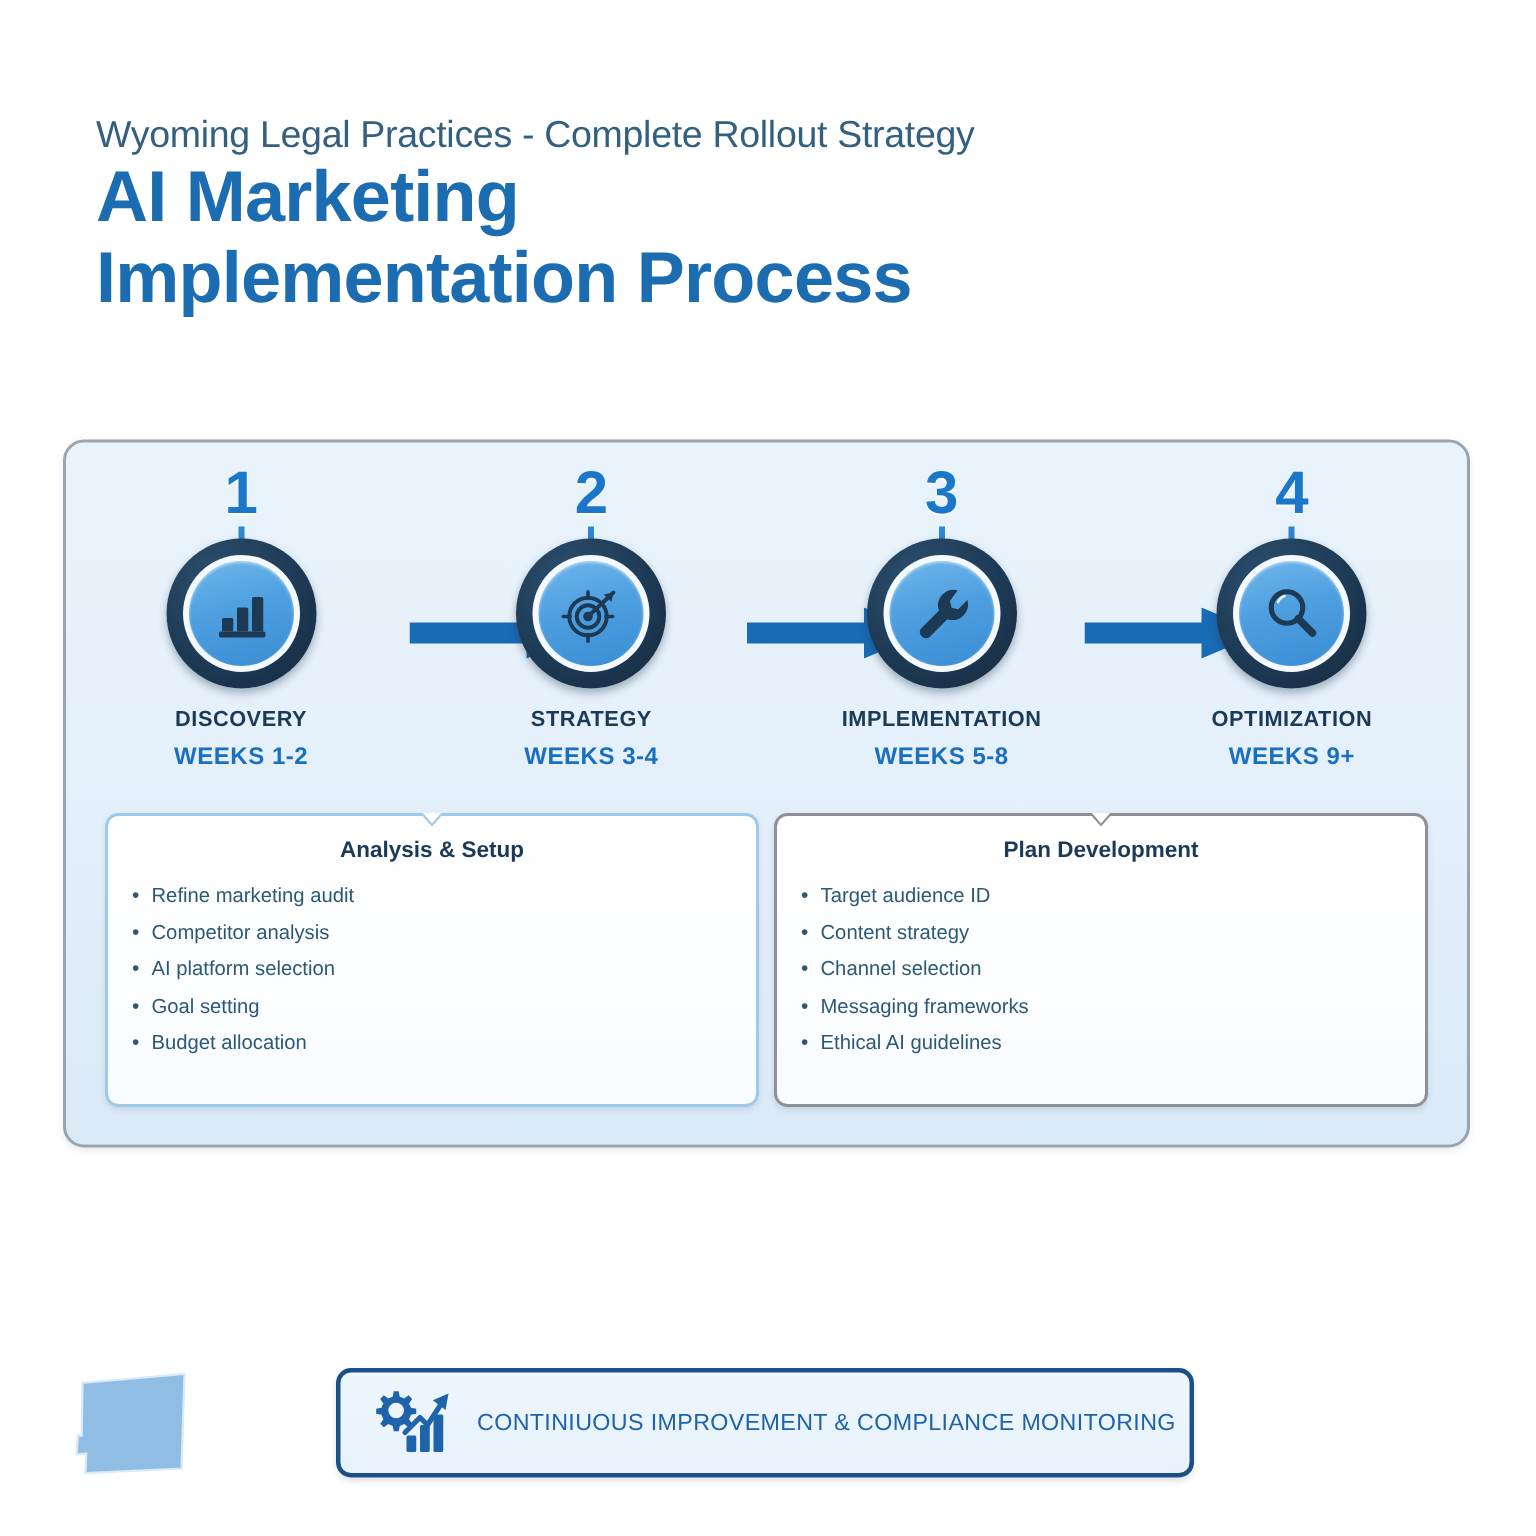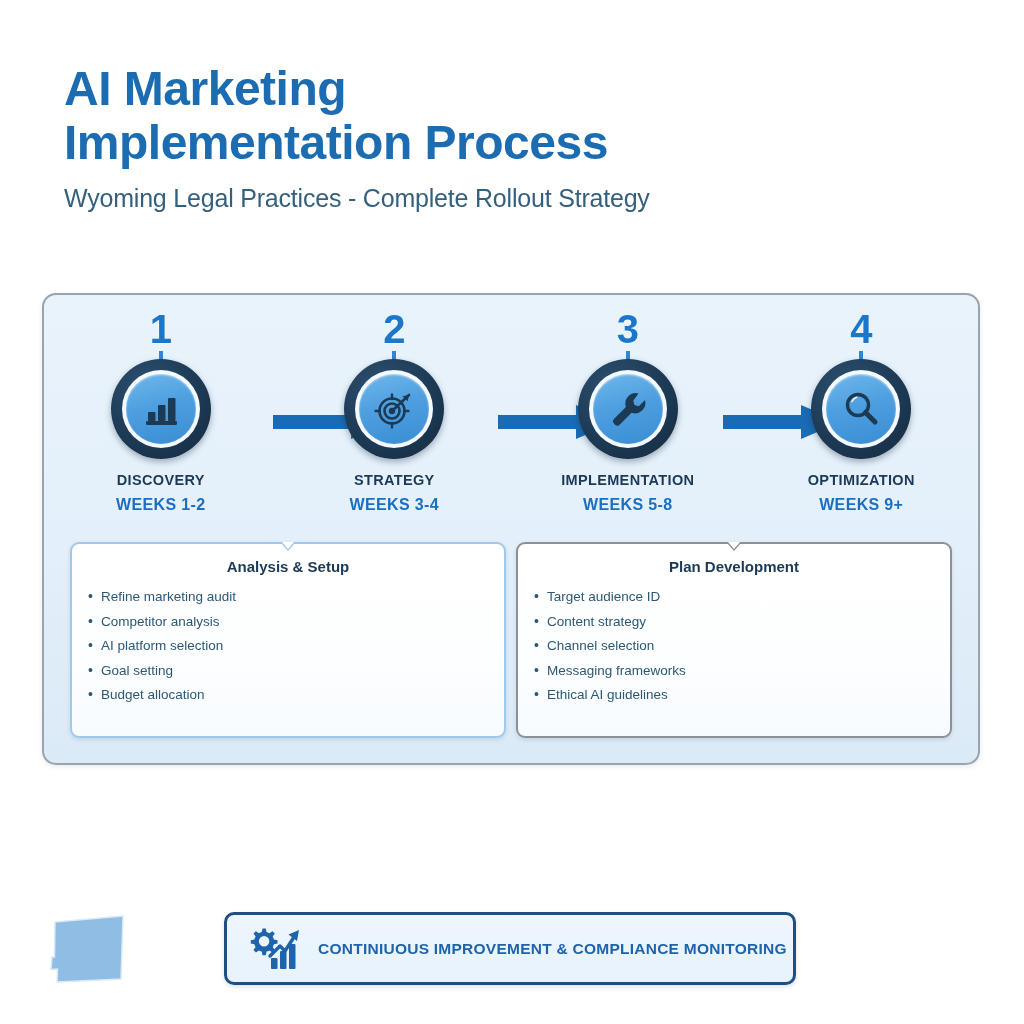--- a/index.html
+++ b/index.html
@@ -254,9 +254,9 @@
 <body>
 
 <div id="header">
+  <div id="subtitle">Wyoming Legal Practices - Complete Rollout Strategy</div>
   <div id="title">AI Marketing
 Implementation Process</div>
-  <div id="subtitle">Wyoming Legal Practices - Complete Rollout Strategy</div>
 </div>
 
 <div id="panel">

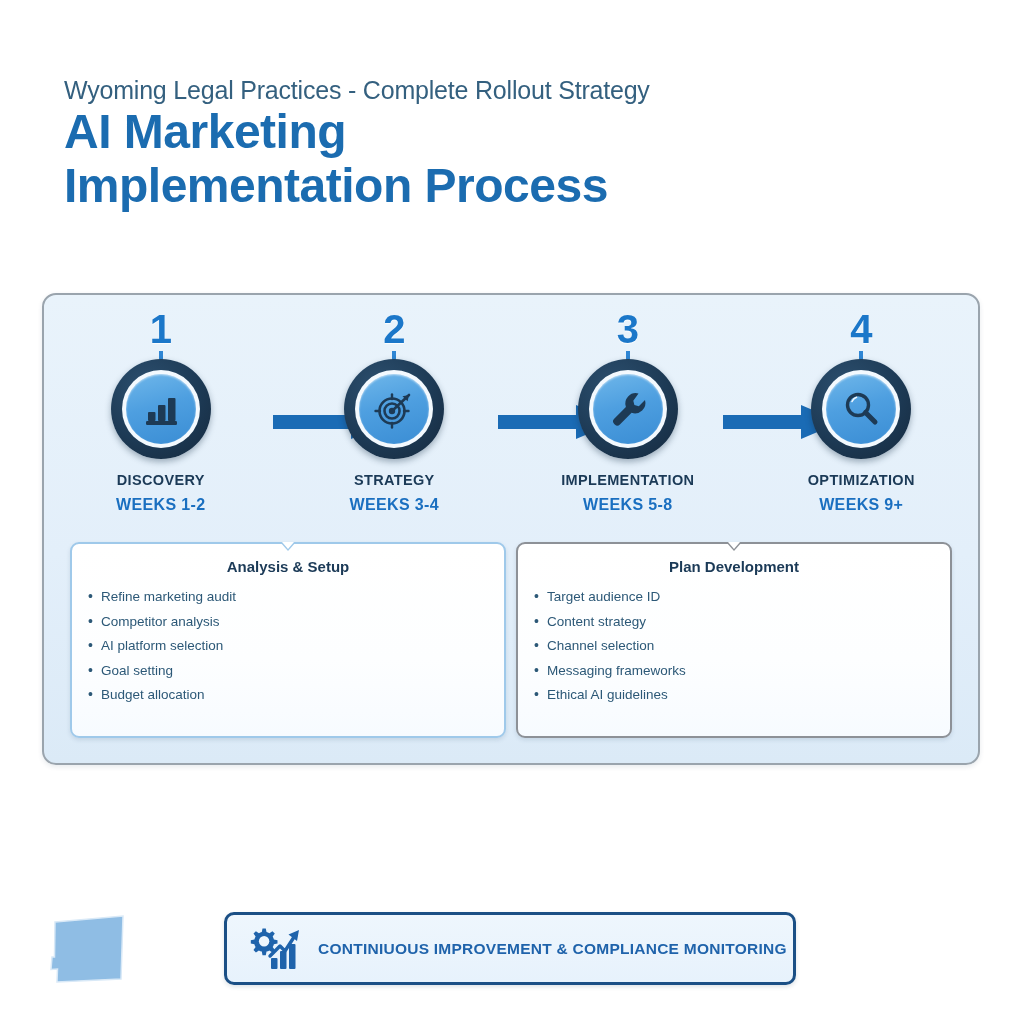--- a/index.html
+++ b/index.html
@@ -244,7 +244,7 @@
   #footer-icon { flex: 0 0 auto; margin-right: 13px; }
   #footer-text {
     font-size: 15.5px;
-    font-weight: bold;
+    font-weight: normal;
     letter-spacing: 0.25px;
     color: #1f63ab;
     white-space: nowrap;

